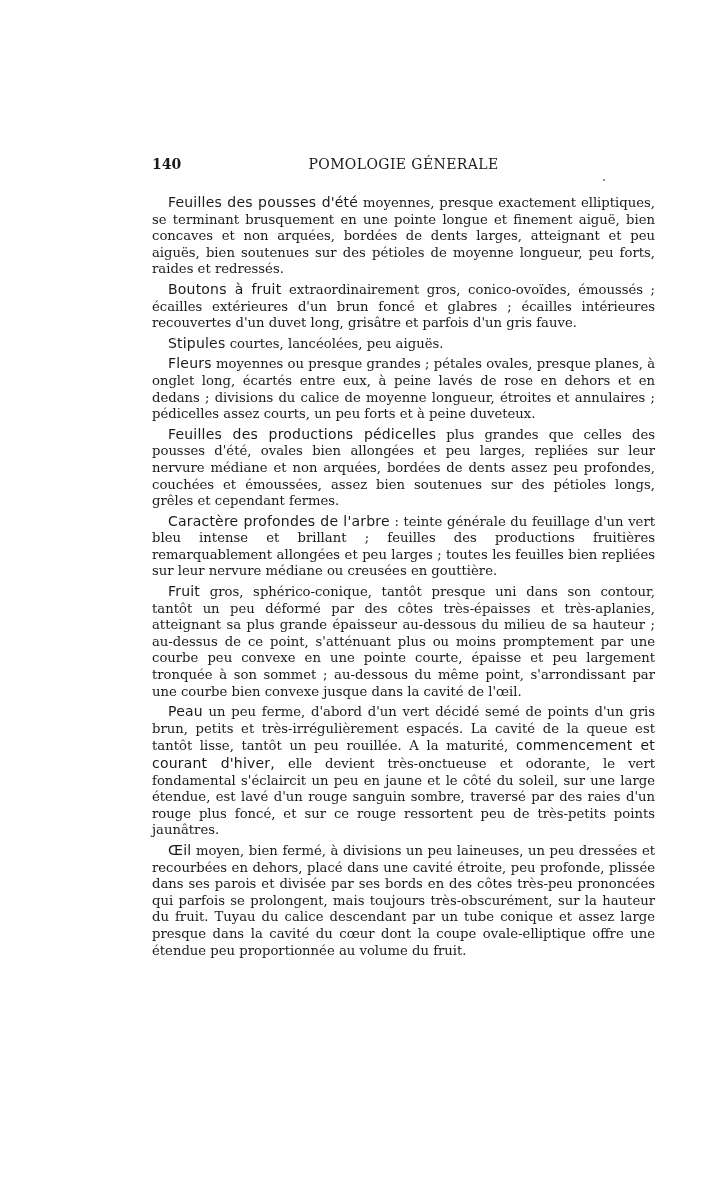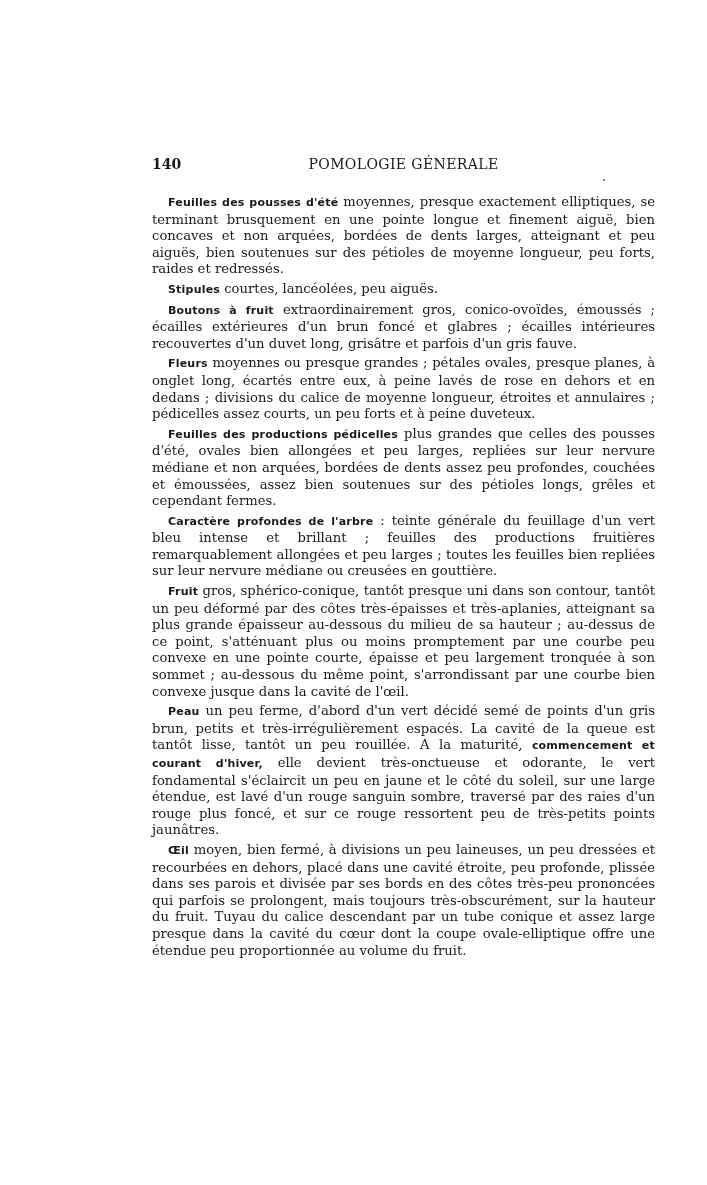--- a/index.html
+++ b/index.html
@@ -10,7 +10,7 @@
   .page-num { position:absolute; left:0; top:0; font-size:14px; font-weight:bold; }
   .running-title { position:absolute; left:0; right:0; text-align:center; top:0; font-size:14px; letter-spacing:0.4px; }
   .para { text-align:justify; text-indent:16px; margin:0 0 3px 0; }
-  .term { font-family:"DejaVu Sans", sans-serif; font-weight:bold; font-size:11px; letter-spacing:0.2px; }
+  .term { font-family:"DejaVu Sans", sans-serif; font-weight:normal; font-size:14px; letter-spacing:0.2px; }
   .dot { position:absolute; left:603px; top:179px; width:2px; height:2px; background:#666; border-radius:1px; }
 </style>
 </head>

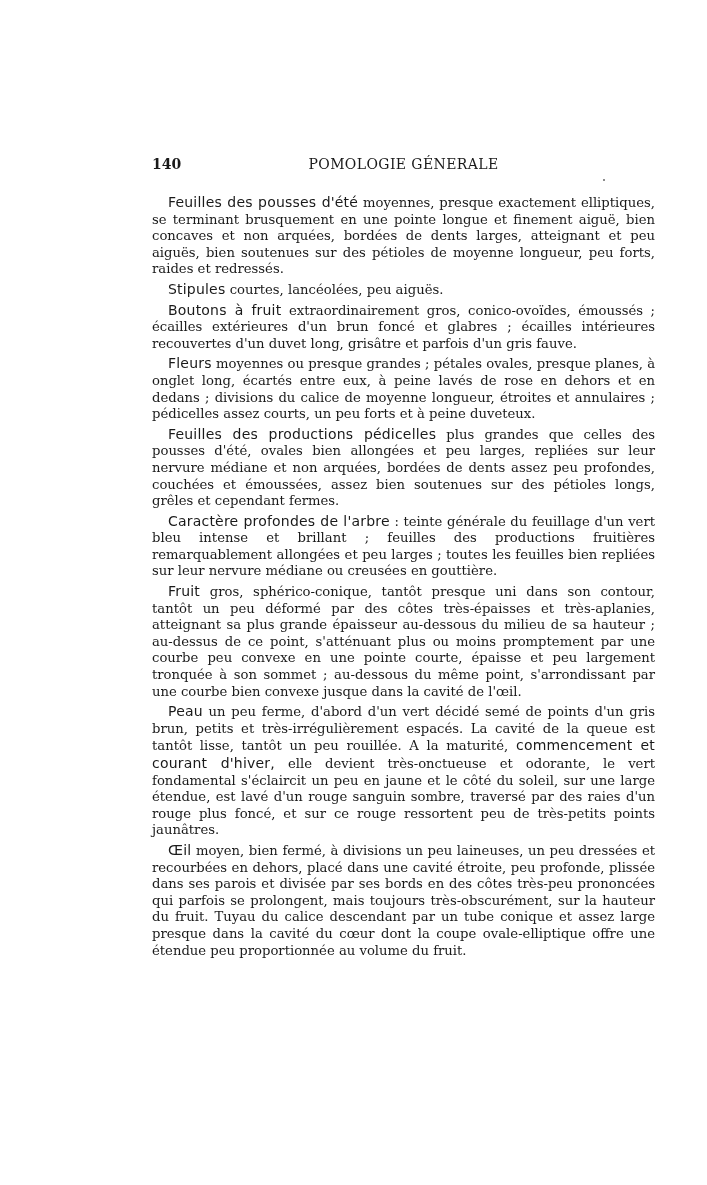--- a/index.html
+++ b/index.html
@@ -23,8 +23,8 @@
   </div>
 
   <p class="para"><span class="term">Feuilles des pousses d'été</span><span> moyennes, presque exactement elliptiques, se terminant brusquement en une pointe longue et finement aiguë, bien concaves et non arquées, bordées de dents larges, atteignant et peu aiguës, bien soutenues sur des pétioles de moyenne longueur, peu forts, raides et redressés.</span></p>
+  <p class="para"><span class="term">Boutons à fruit</span><span> extraordinairement gros, conico-ovoïdes, émoussés ; écailles extérieures d'un brun foncé et glabres ; écailles intérieures recouvertes d'un duvet long, grisâtre et parfois d'un gris fauve.</span></p>
   <p class="para"><span class="term">Stipules</span><span> courtes, lancéolées, peu aiguës.</span></p>
-  <p class="para"><span class="term">Boutons à fruit</span><span> extraordinairement gros, conico-ovoïdes, émoussés ; écailles extérieures d'un brun foncé et glabres ; écailles intérieures recouvertes d'un duvet long, grisâtre et parfois d'un gris fauve.</span></p>
   <p class="para"><span class="term">Fleurs</span><span> moyennes ou presque grandes ; pétales ovales, presque planes, à onglet long, écartés entre eux, à peine lavés de rose en dehors et en dedans ; divisions du calice de moyenne longueur, étroites et annulaires ; pédicelles assez courts, un peu forts et à peine duveteux.</span></p>
   <p class="para"><span class="term">Feuilles des productions pédicelles</span><span> plus grandes que celles des pousses d'été, ovales bien allongées et peu larges, repliées sur leur nervure médiane et non arquées, bordées de dents assez peu profondes, couchées et émoussées, assez bien soutenues sur des pétioles longs, grêles et cependant fermes.</span></p>
   <p class="para"><span class="term">Caractère profondes de l'arbre</span><span> : teinte générale du feuillage d'un vert bleu intense et brillant ; feuilles des productions fruitières remarquablement allongées et peu larges ; toutes les feuilles bien repliées sur leur nervure médiane ou creusées en gouttière.</span></p>

